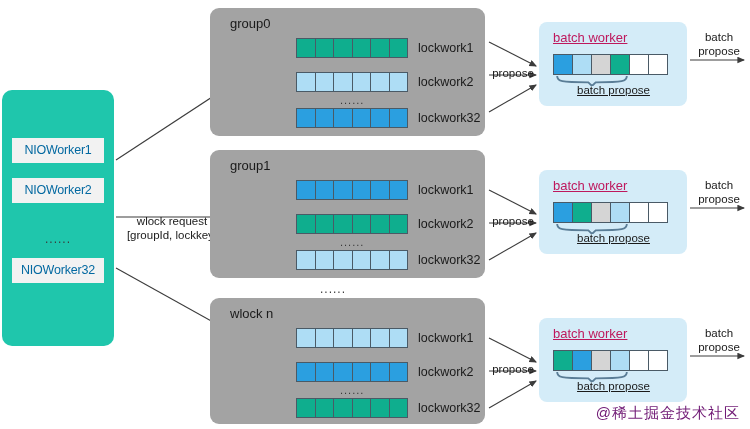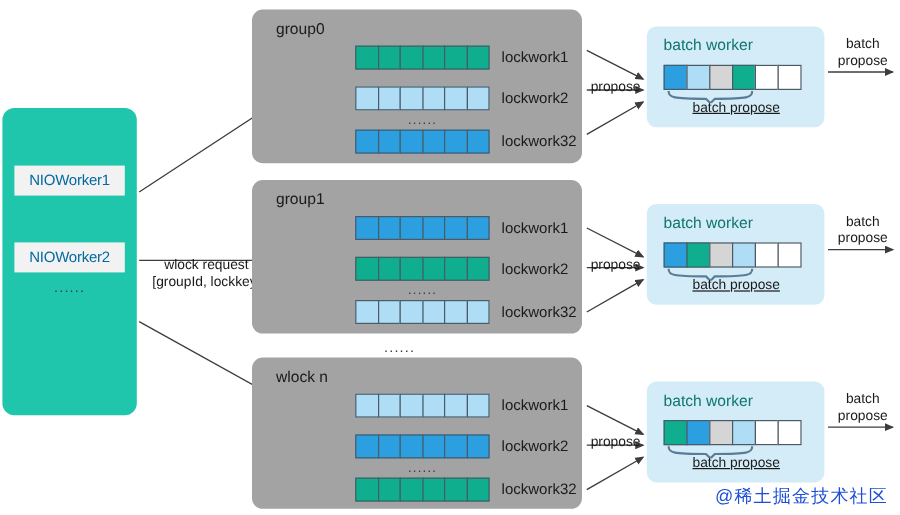--- a/index.html
+++ b/index.html
@@ -116,7 +116,8 @@
     position: absolute;
     left: 14px; top: 8px;
     font-size: 13px;
-    color: #0f766e;
+    color: #be185d;
+    text-decoration: underline;
   }
   .bw-cells {
     position: absolute;

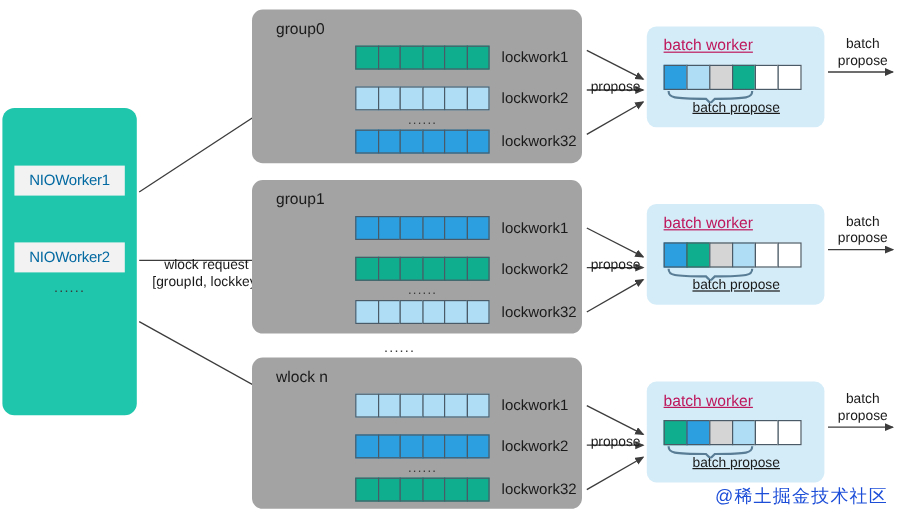--- a/index.html
+++ b/index.html
@@ -39,7 +39,7 @@
     letter-spacing: -0.2px;
   }
   #nio-item-0 { top: 48px; }
-  #nio-item-1 { top: 112px; }
+  #nio-item-1 { top: 88px; }
   #nio-item-2 { top: 168px; }
   #nio-dots {
     position: absolute;

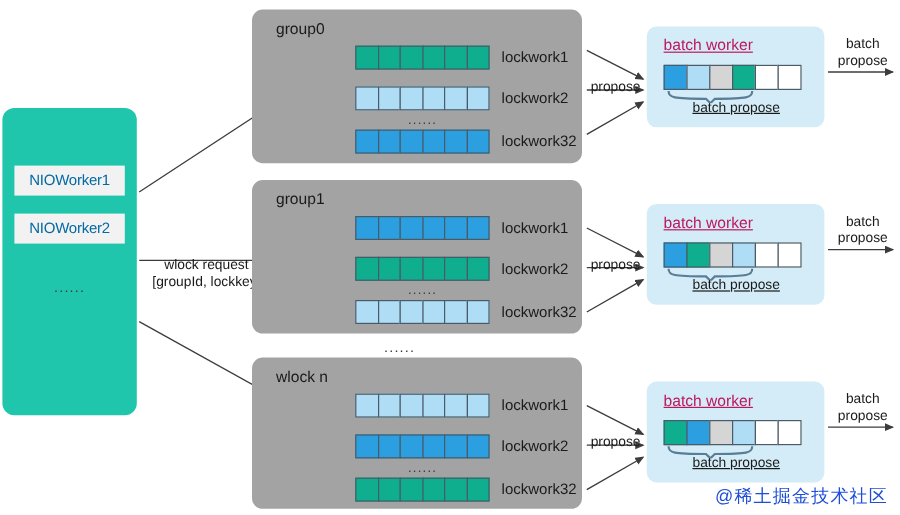--- a/index.html
+++ b/index.html
@@ -222,6 +222,7 @@
     <div class="nio-item" id="nio-item-0">NIOWorker1</div>
     <div class="nio-item" id="nio-item-1">NIOWorker2</div>
     <div id="nio-dots">......</div>
+    <div class="nio-item" id="nio-item-2">NIOWorker32</div>
   </div>
 
   <div class="lbl" style="left:128px; top:214px; width:88px;">wlock request</div>

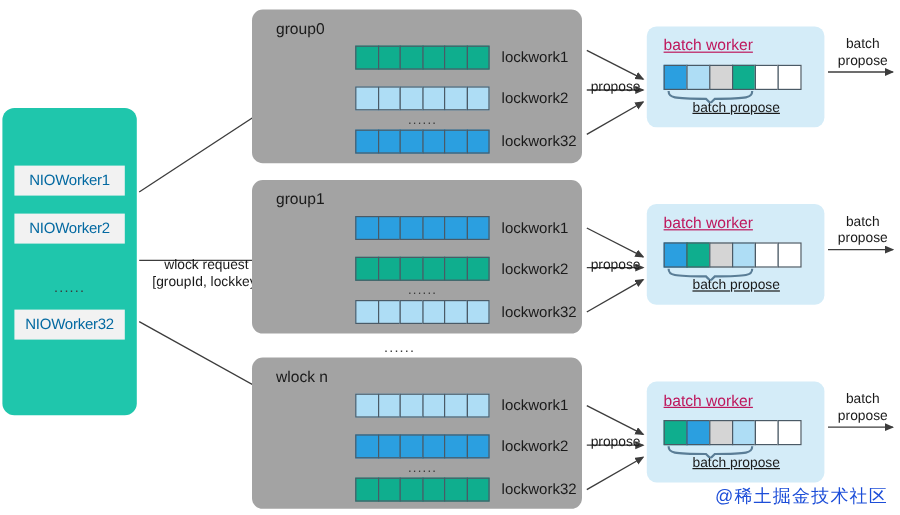--- a/index.html
+++ b/index.html
@@ -169,7 +169,7 @@
     position: absolute;
     right: 10px; bottom: 6px;
     font-size: 15px;
-    color: #1d4ed8;
+    color: #701a75;
     letter-spacing: 1px;
     white-space: nowrap;
   }

